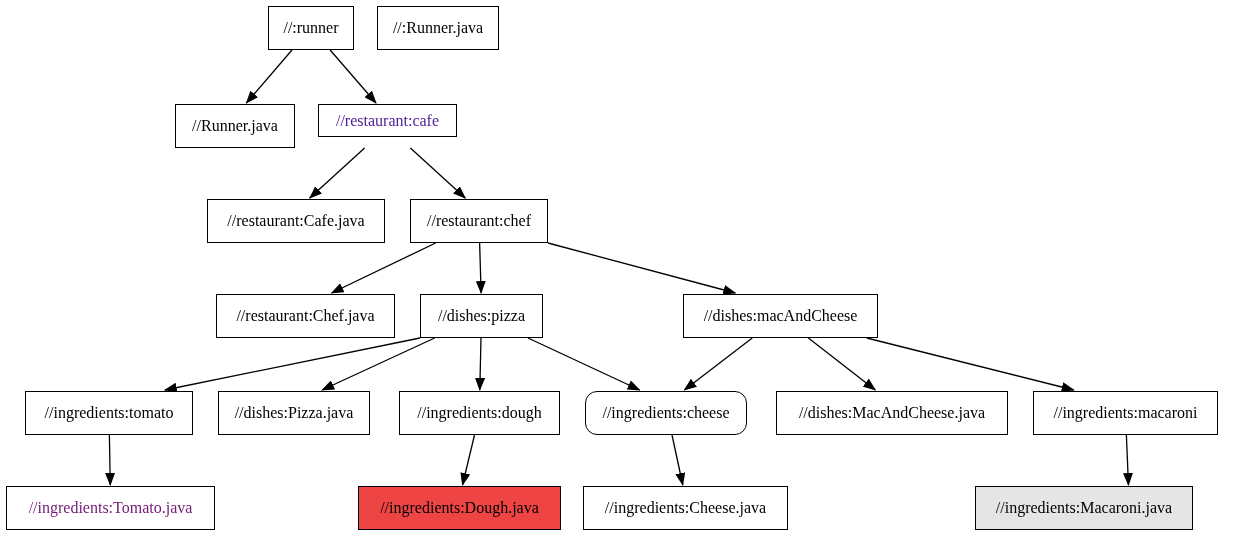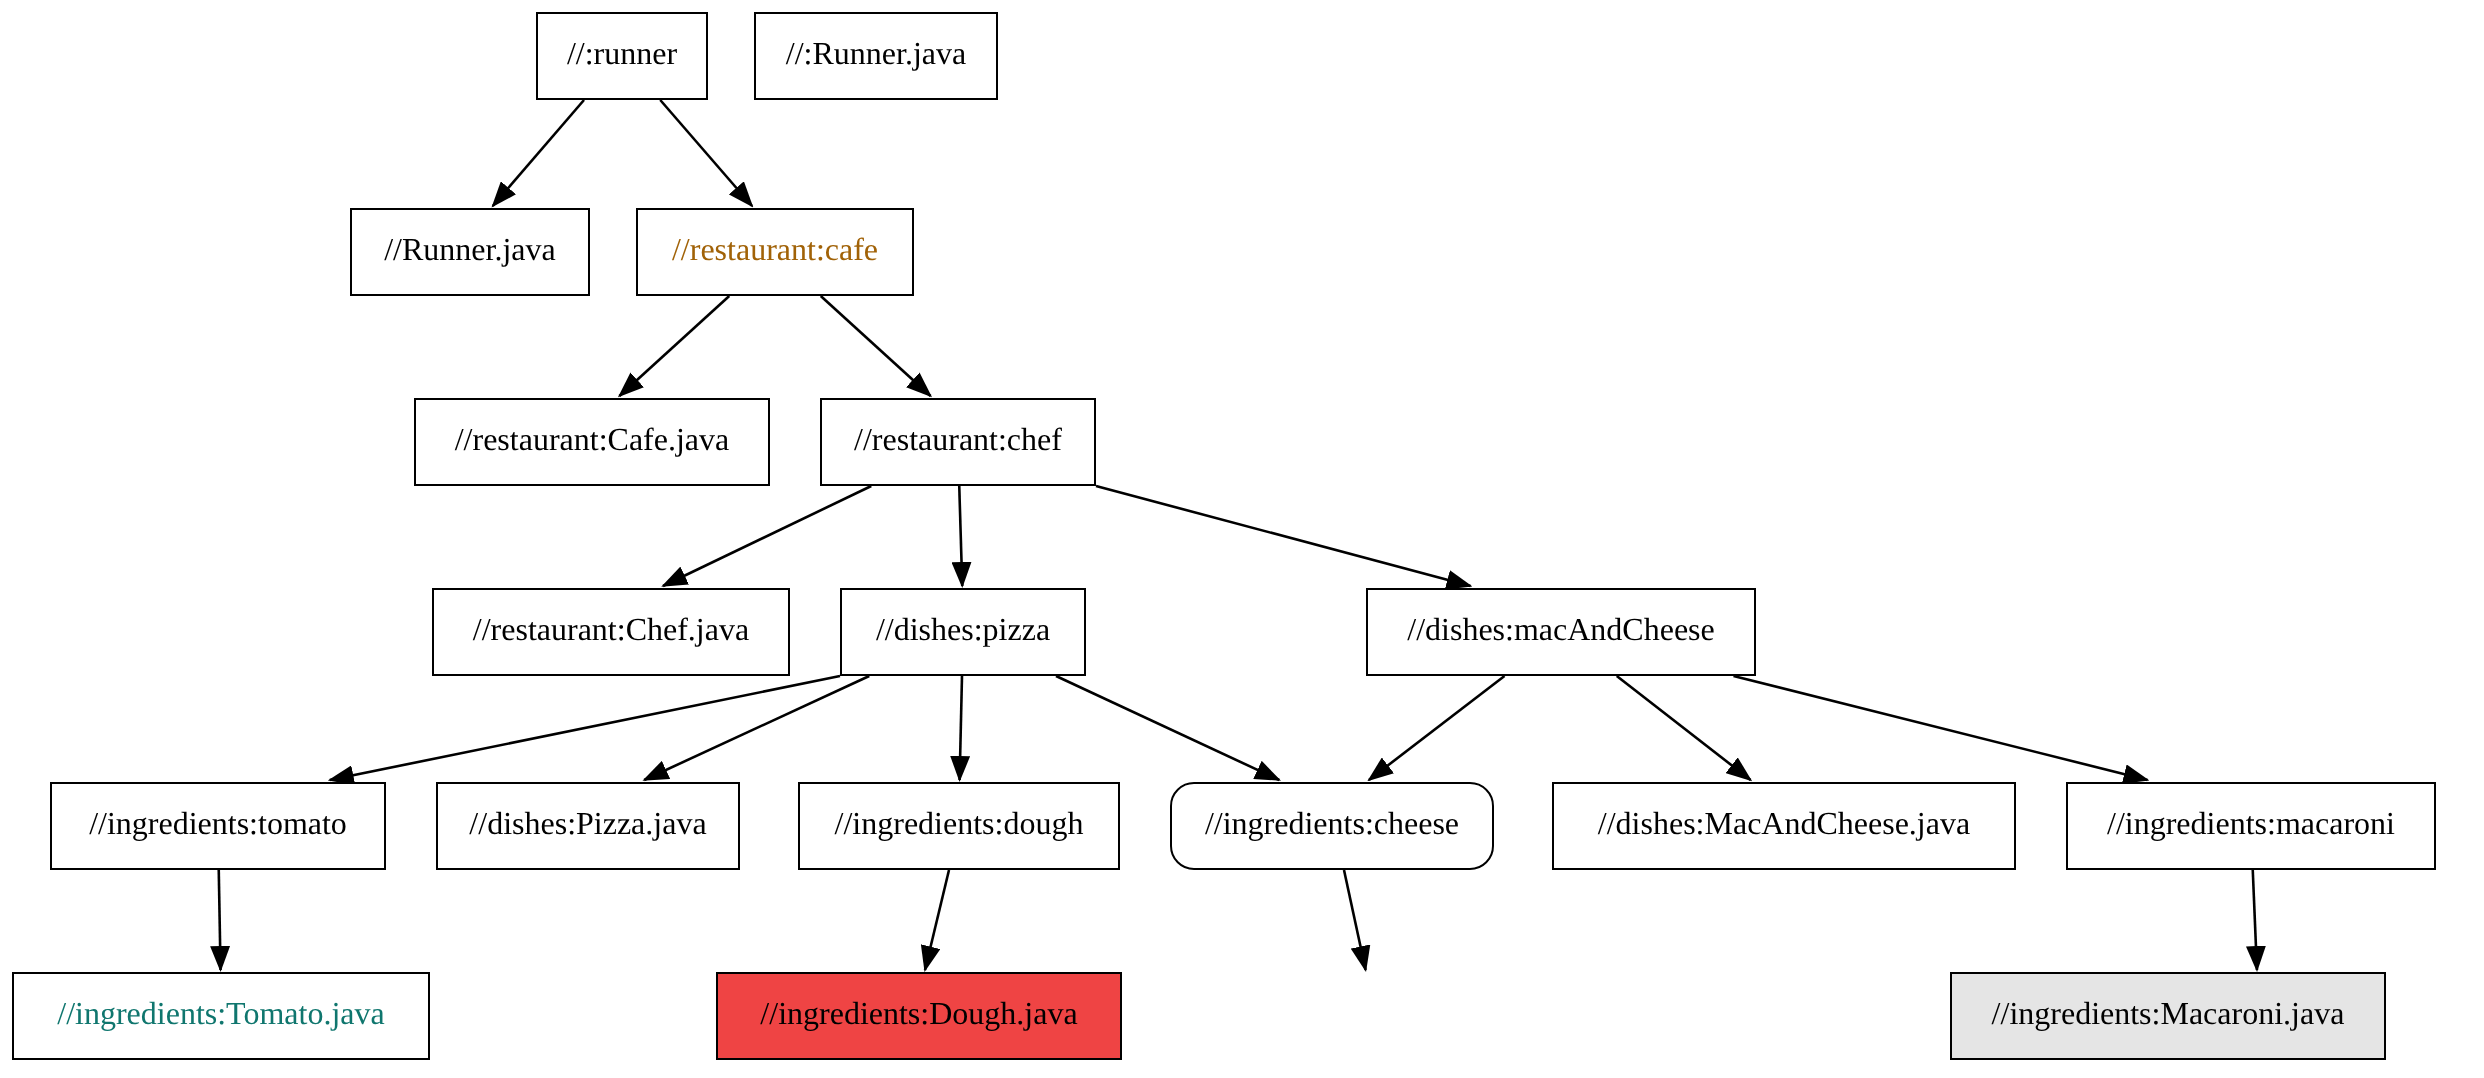--- a/index.html
+++ b/index.html
@@ -74,7 +74,7 @@
     <div class="node" style="left: 175px; top: 104px; width: 120px; height: 44px; border-color: rgb(0, 0, 0); background: rgb(255, 255, 255); color: rgb(0, 0, 0);">
       <span>//Runner.java</span>
     </div>
-    <div class="node" style="left: 318px; top: 104px; width: 139px; height: 44px; border-color: rgb(0, 0, 0); background: rgb(255, 255, 255); color: #a16207;">
+    <div class="node" style="left: 318px; top: 104px; width: 139px; height: 33px; border-color: rgb(0, 0, 0); background: rgb(255, 255, 255); color: #4c1d95;">
       <span>//restaurant:cafe</span>
     </div>
     <div class="node" style="left: 207px; top: 199px; width: 178px; height: 44px; border-color: rgb(0, 0, 0); background: rgb(255, 255, 255); color: rgb(0, 0, 0);">

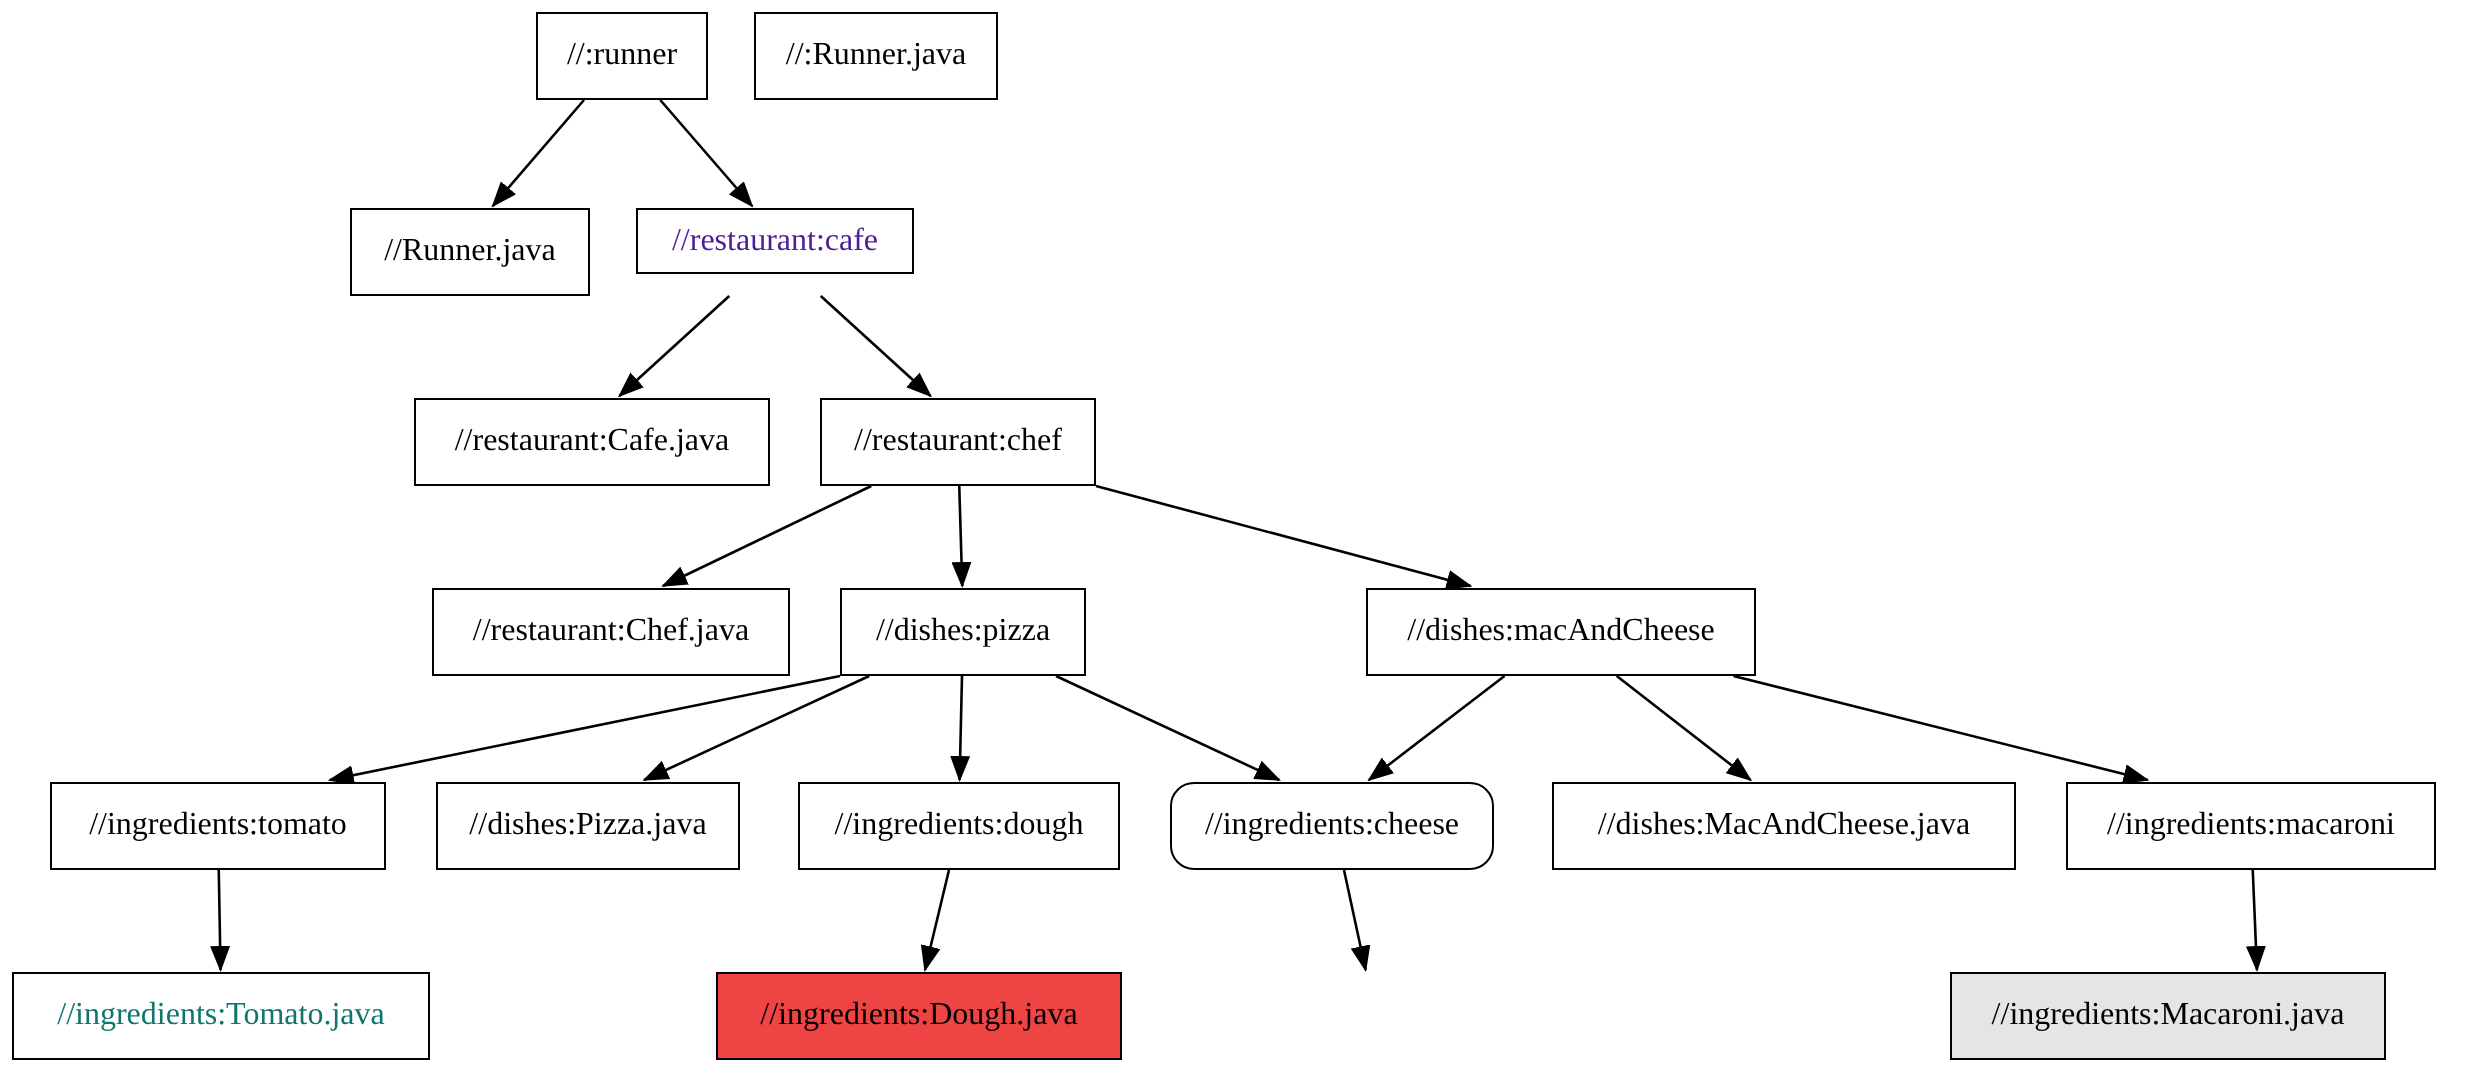--- a/index.html
+++ b/index.html
@@ -110,7 +110,7 @@
     <div class="node" style="left: 1033px; top: 391px; width: 185px; height: 44px; border-color: rgb(0, 0, 0); background: rgb(255, 255, 255); color: rgb(0, 0, 0);">
       <span>//ingredients:macaroni</span>
     </div>
-    <div class="node" style="left: 6px; top: 486px; width: 209px; height: 44px; border-color: rgb(0, 0, 0); background: rgb(255, 255, 255); color: #0f766e;">
+    <div class="node" style="left: 6px; top: 486px; width: 209px; height: 44px; border-color: rgb(0, 0, 0); background: rgb(255, 255, 255); color: #701a75;">
       <span>//ingredients:Tomato.java</span>
     </div>
     <div class="node" style="left: 358px; top: 486px; width: 203px; height: 44px; border-color: rgb(0, 0, 0); background: #ef4444; color: rgb(0, 0, 0);">

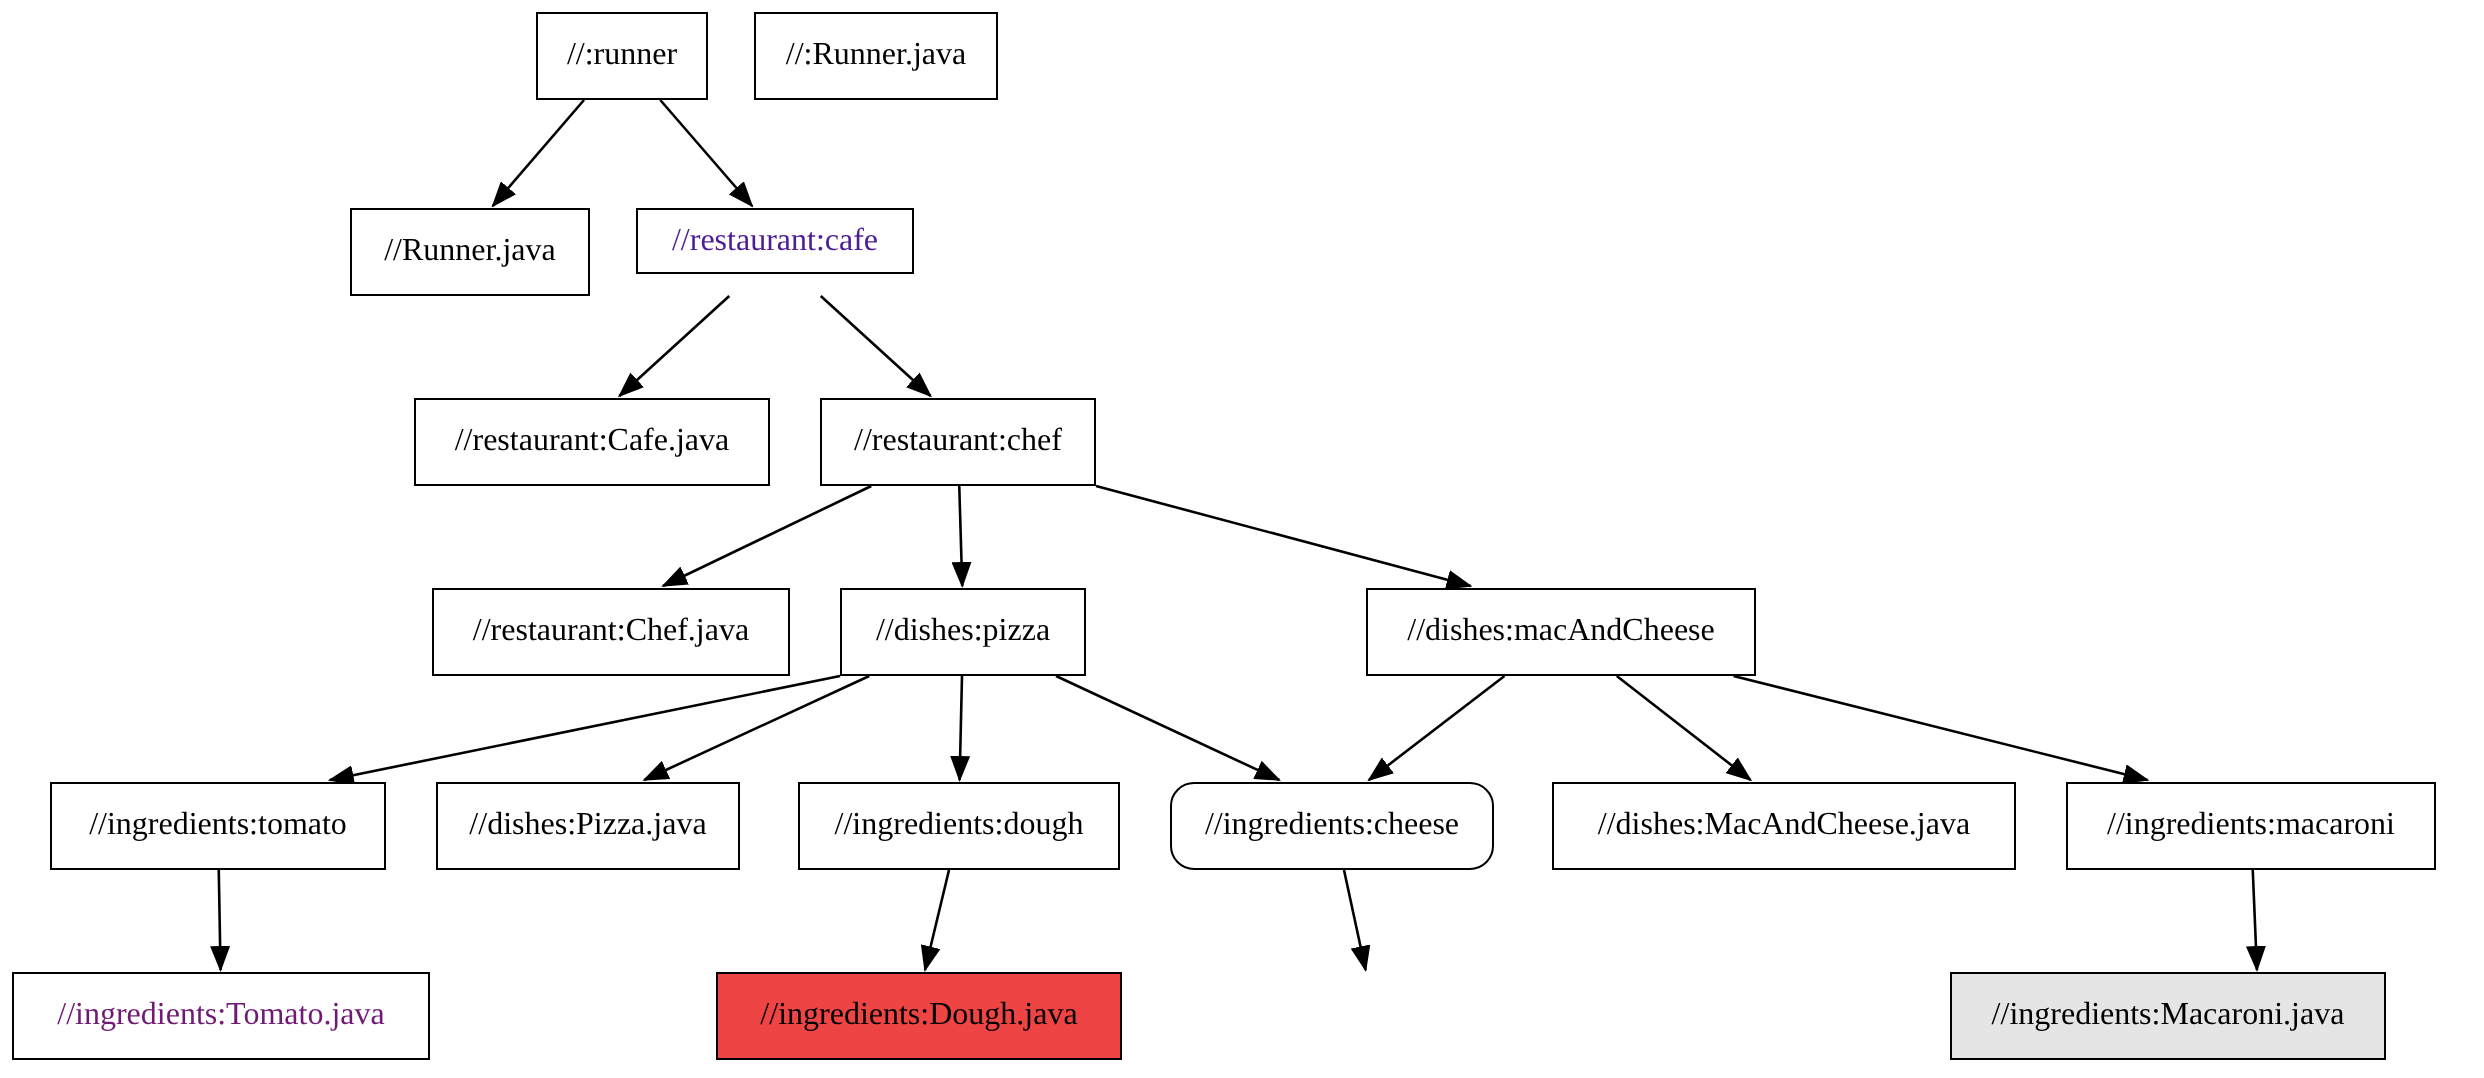--- a/index.html
+++ b/index.html
@@ -116,6 +116,9 @@
     <div class="node" style="left: 358px; top: 486px; width: 203px; height: 44px; border-color: rgb(0, 0, 0); background: #ef4444; color: rgb(0, 0, 0);">
       <span>//ingredients:Dough.java</span>
     </div>
+    <div class="node" style="left: 583px; top: 486px; width: 205px; height: 44px; border-color: rgb(0, 0, 0); background: rgb(255, 255, 255); color: rgb(0, 0, 0);">
+      <span>//ingredients:Cheese.java</span>
+    </div>
     <div class="node" style="left: 975px; top: 486px; width: 218px; height: 44px; border-color: rgb(0, 0, 0); background: #e5e5e5; color: rgb(0, 0, 0);">
       <span>//ingredients:Macaroni.java</span>
     </div>

